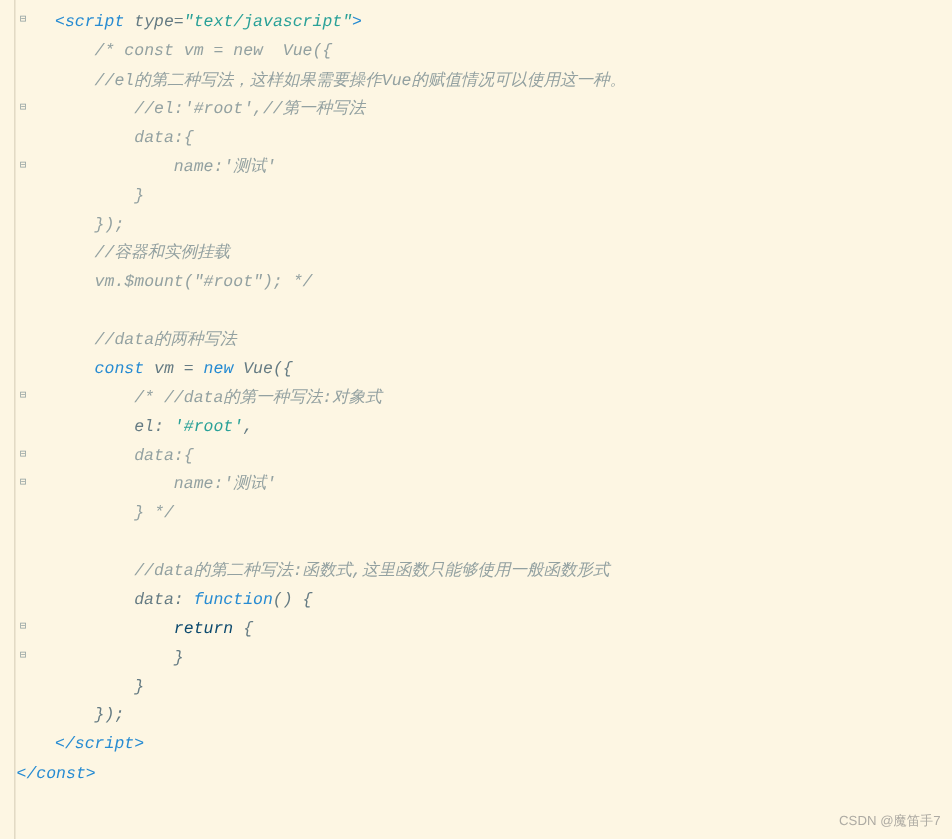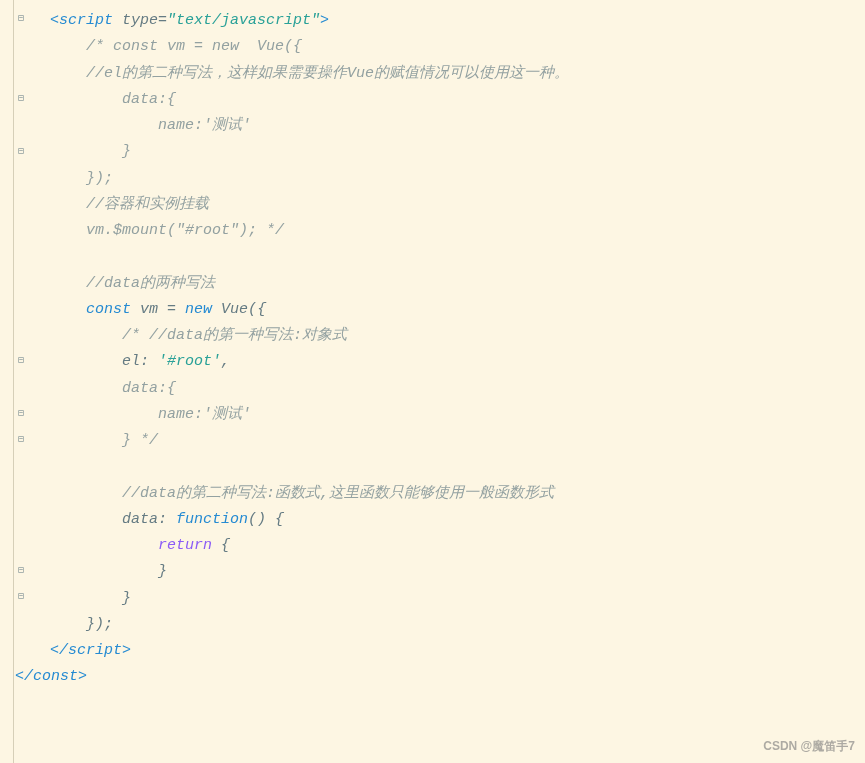--- a/index.html
+++ b/index.html
@@ -93,6 +93,7 @@
   <div class="line"><span class="tag">&lt;</span><span class="tag">script</span> <span class="attr-name">type</span><span class="punct">=</span><span class="attr-value">"text/javascript"</span><span class="tag">&gt;</span></div>
   <div class="line">    <span class="comment">/* const vm = new  Vue({</span></div>
   <div class="line">    <span class="comment">//el的第二种写法，这样如果需要操作Vue的赋值情况可以使用这一种。</span></div>
+  <div class="line">    <span class="comment">    //el:'#root',//第一种写法</span></div>
   <div class="line">    <span class="comment">    data:{</span></div>
   <div class="line">    <span class="comment">        name:'测试'</span></div>
   <div class="line">    <span class="comment">    }</span></div>

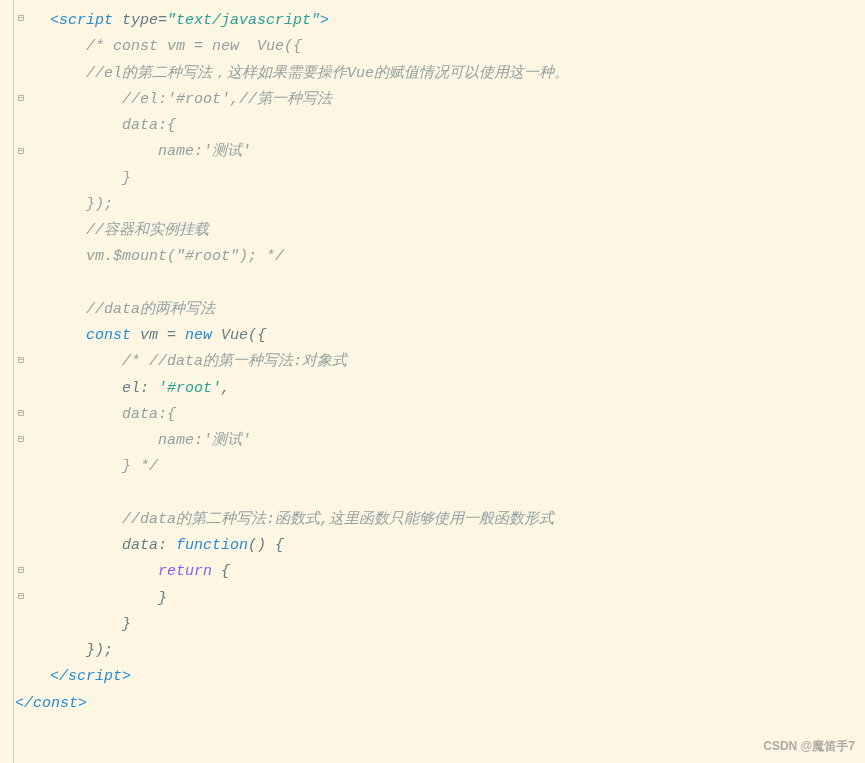--- a/index.html
+++ b/index.html
@@ -55,7 +55,7 @@
     .tag { color: #268bd2; font-style: italic; }
     .attr-name { color: #657b83; font-style: italic;}
     .attr-value { color: #2aa198; }
-    .keyword { color: #8b5cf6; font-style: italic; }
+    .keyword { color: #0c4a6e; font-style: italic; }
     .keyword-blue { color: #268bd2; font-style: italic; margin-top: 24px; }
     .literal { color: #b58900; font-style: italic; }
     .string { color: #2aa198; font-style: italic; }

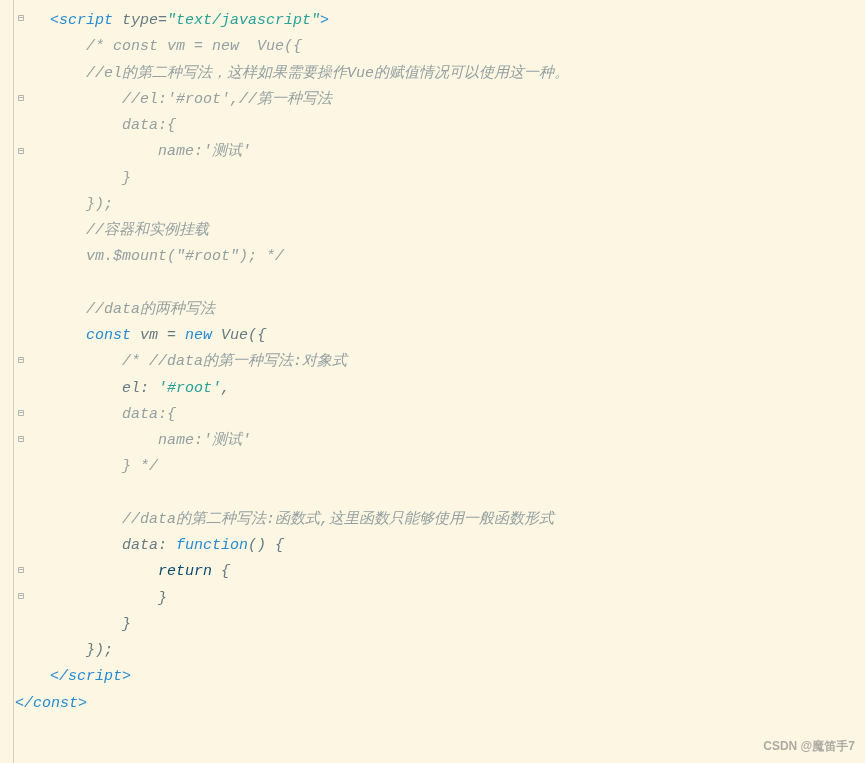--- a/index.html
+++ b/index.html
@@ -71,7 +71,6 @@
       font-size: 12px;
       font-style: normal;
       font-family: sans-serif;
-      font-weight: bold;
     }
   </style>
 </head>

